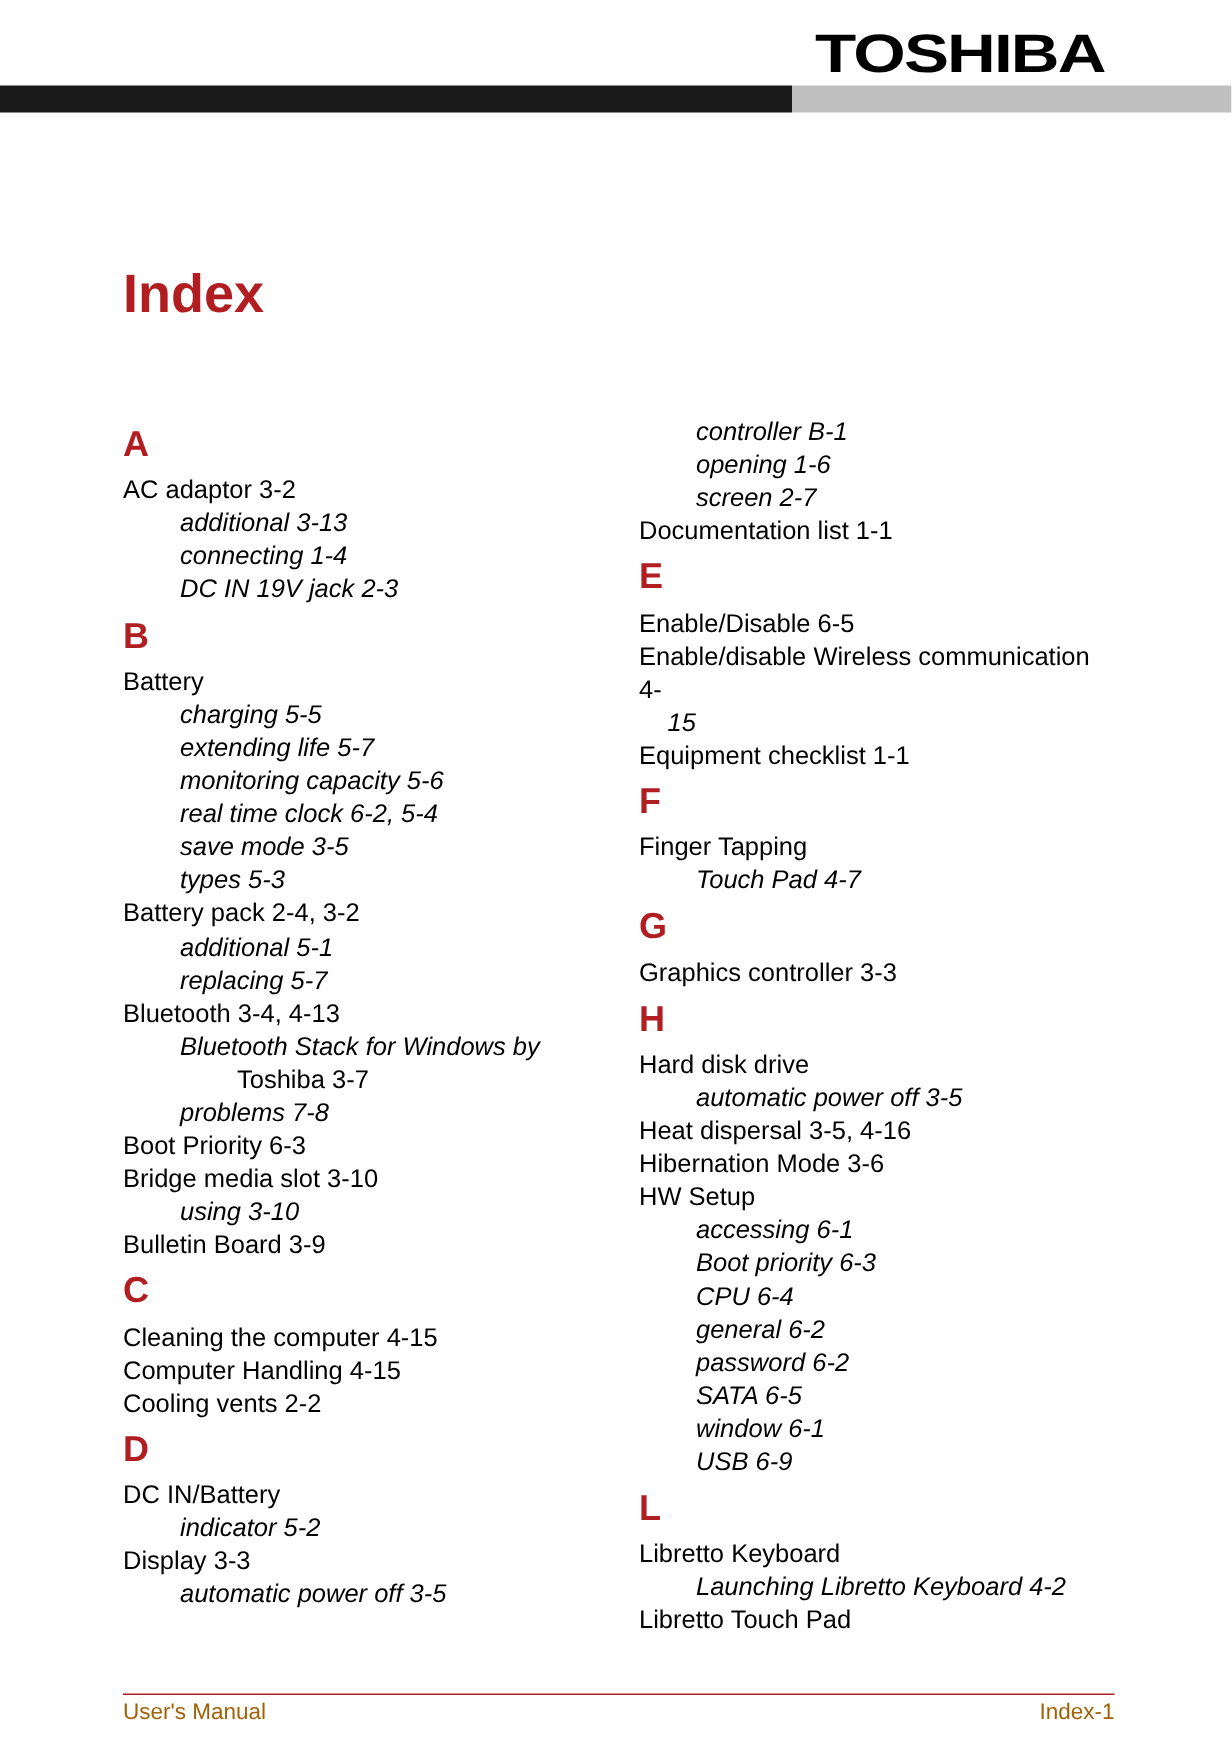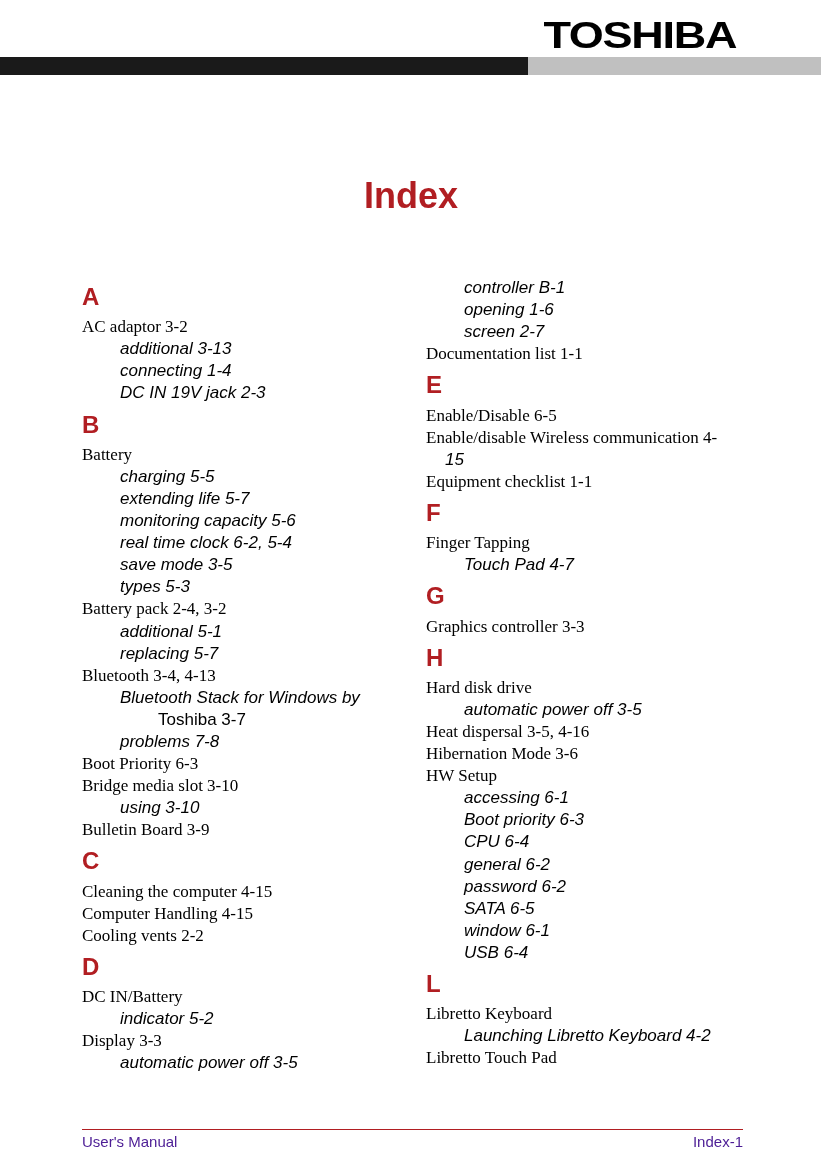--- a/index.html
+++ b/index.html
@@ -51,7 +51,6 @@
     font-size: 36px;
     font-weight: bold;
     margin-bottom: 60px;
-    text-align: center;
   }
   .columns {
     display: flex;

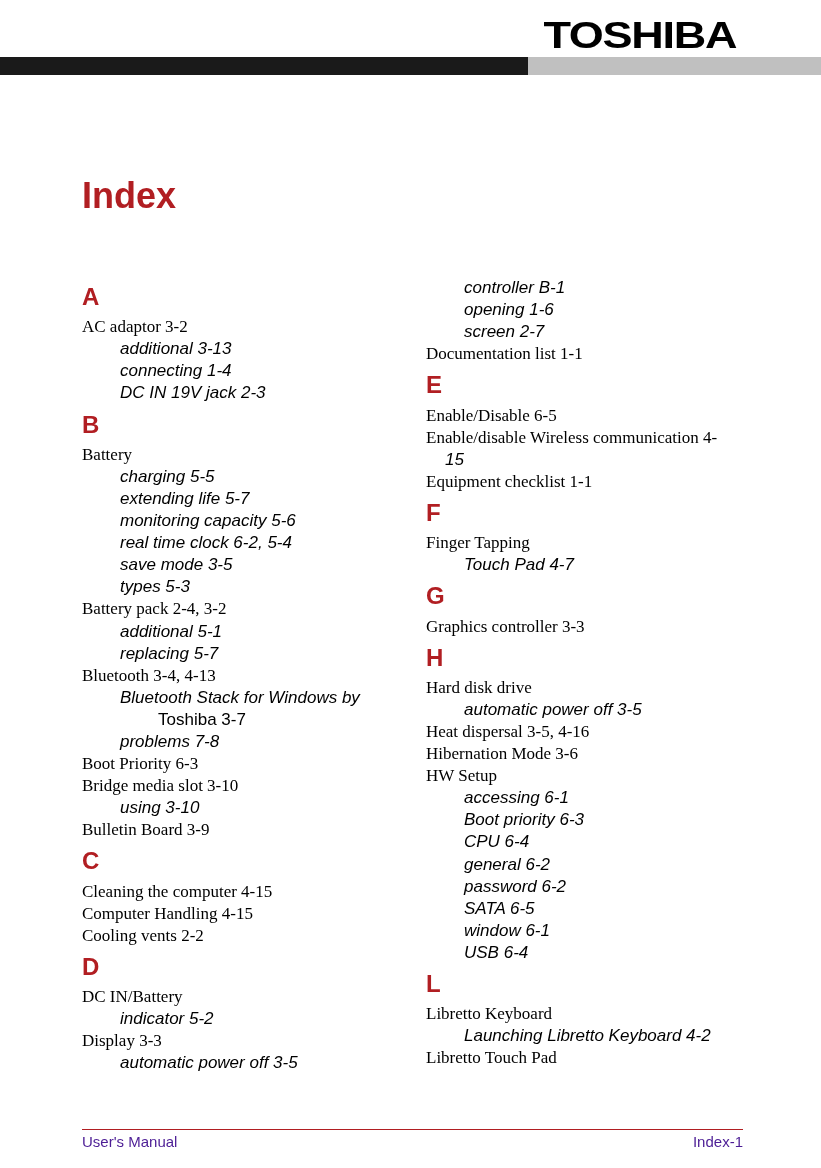--- a/index.html
+++ b/index.html
@@ -66,7 +66,7 @@
     margin-top: 4px;
     margin-bottom: 4px;
   }
-  .entry { margin-left: 0; font-family: Liberation Serif, serif; }
+  .entry { margin-left: 0; }
   .sub { margin-left: 38px; font-style: italic; }
   .subsub { margin-left: 76px; }
   .cont { margin-left: 19px; font-style: italic; }

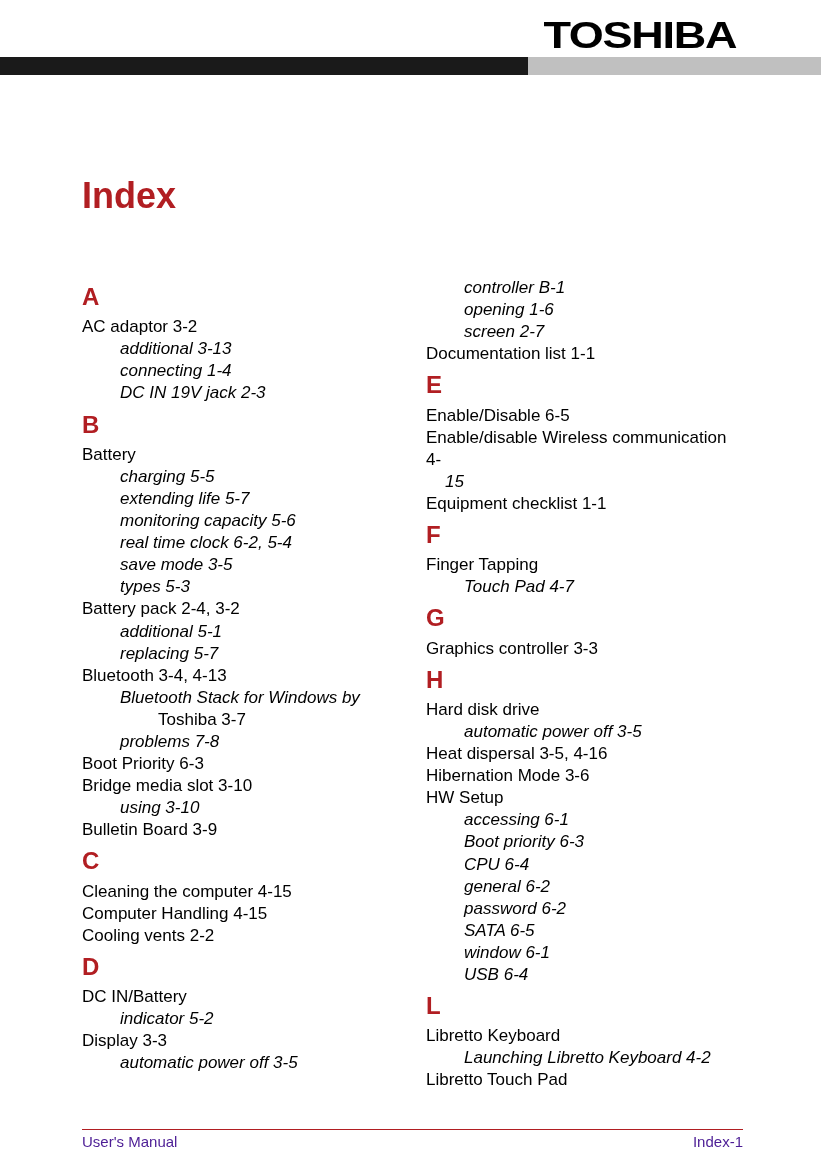--- a/index.html
+++ b/index.html
@@ -160,7 +160,7 @@
         <div class="sub">password 6-2</div>
         <div class="sub">SATA 6-5</div>
         <div class="sub">window 6-1</div>
-        <div class="sub">USB 6-4</div>
+        <div class="sub">USB 6-9</div>
         <div class="letter">L</div>
         <div class="entry">Libretto Keyboard</div>
         <div class="sub">Launching Libretto Keyboard 4-2</div>

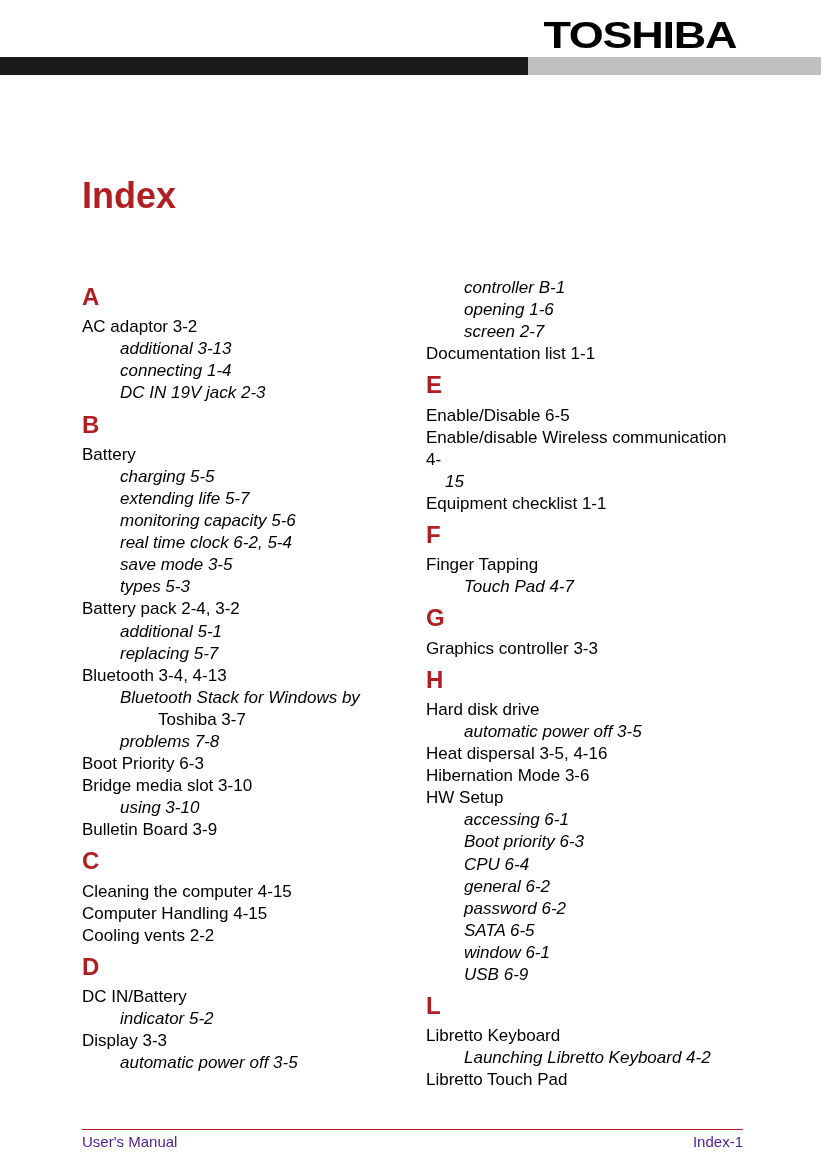--- a/index.html
+++ b/index.html
@@ -79,7 +79,7 @@
     padding-top: 3px;
     display: flex;
     justify-content: space-between;
-    color: #4c1d95;
+    color: #a16207;
     font-size: 15px;
     gap: 27px;
   }

